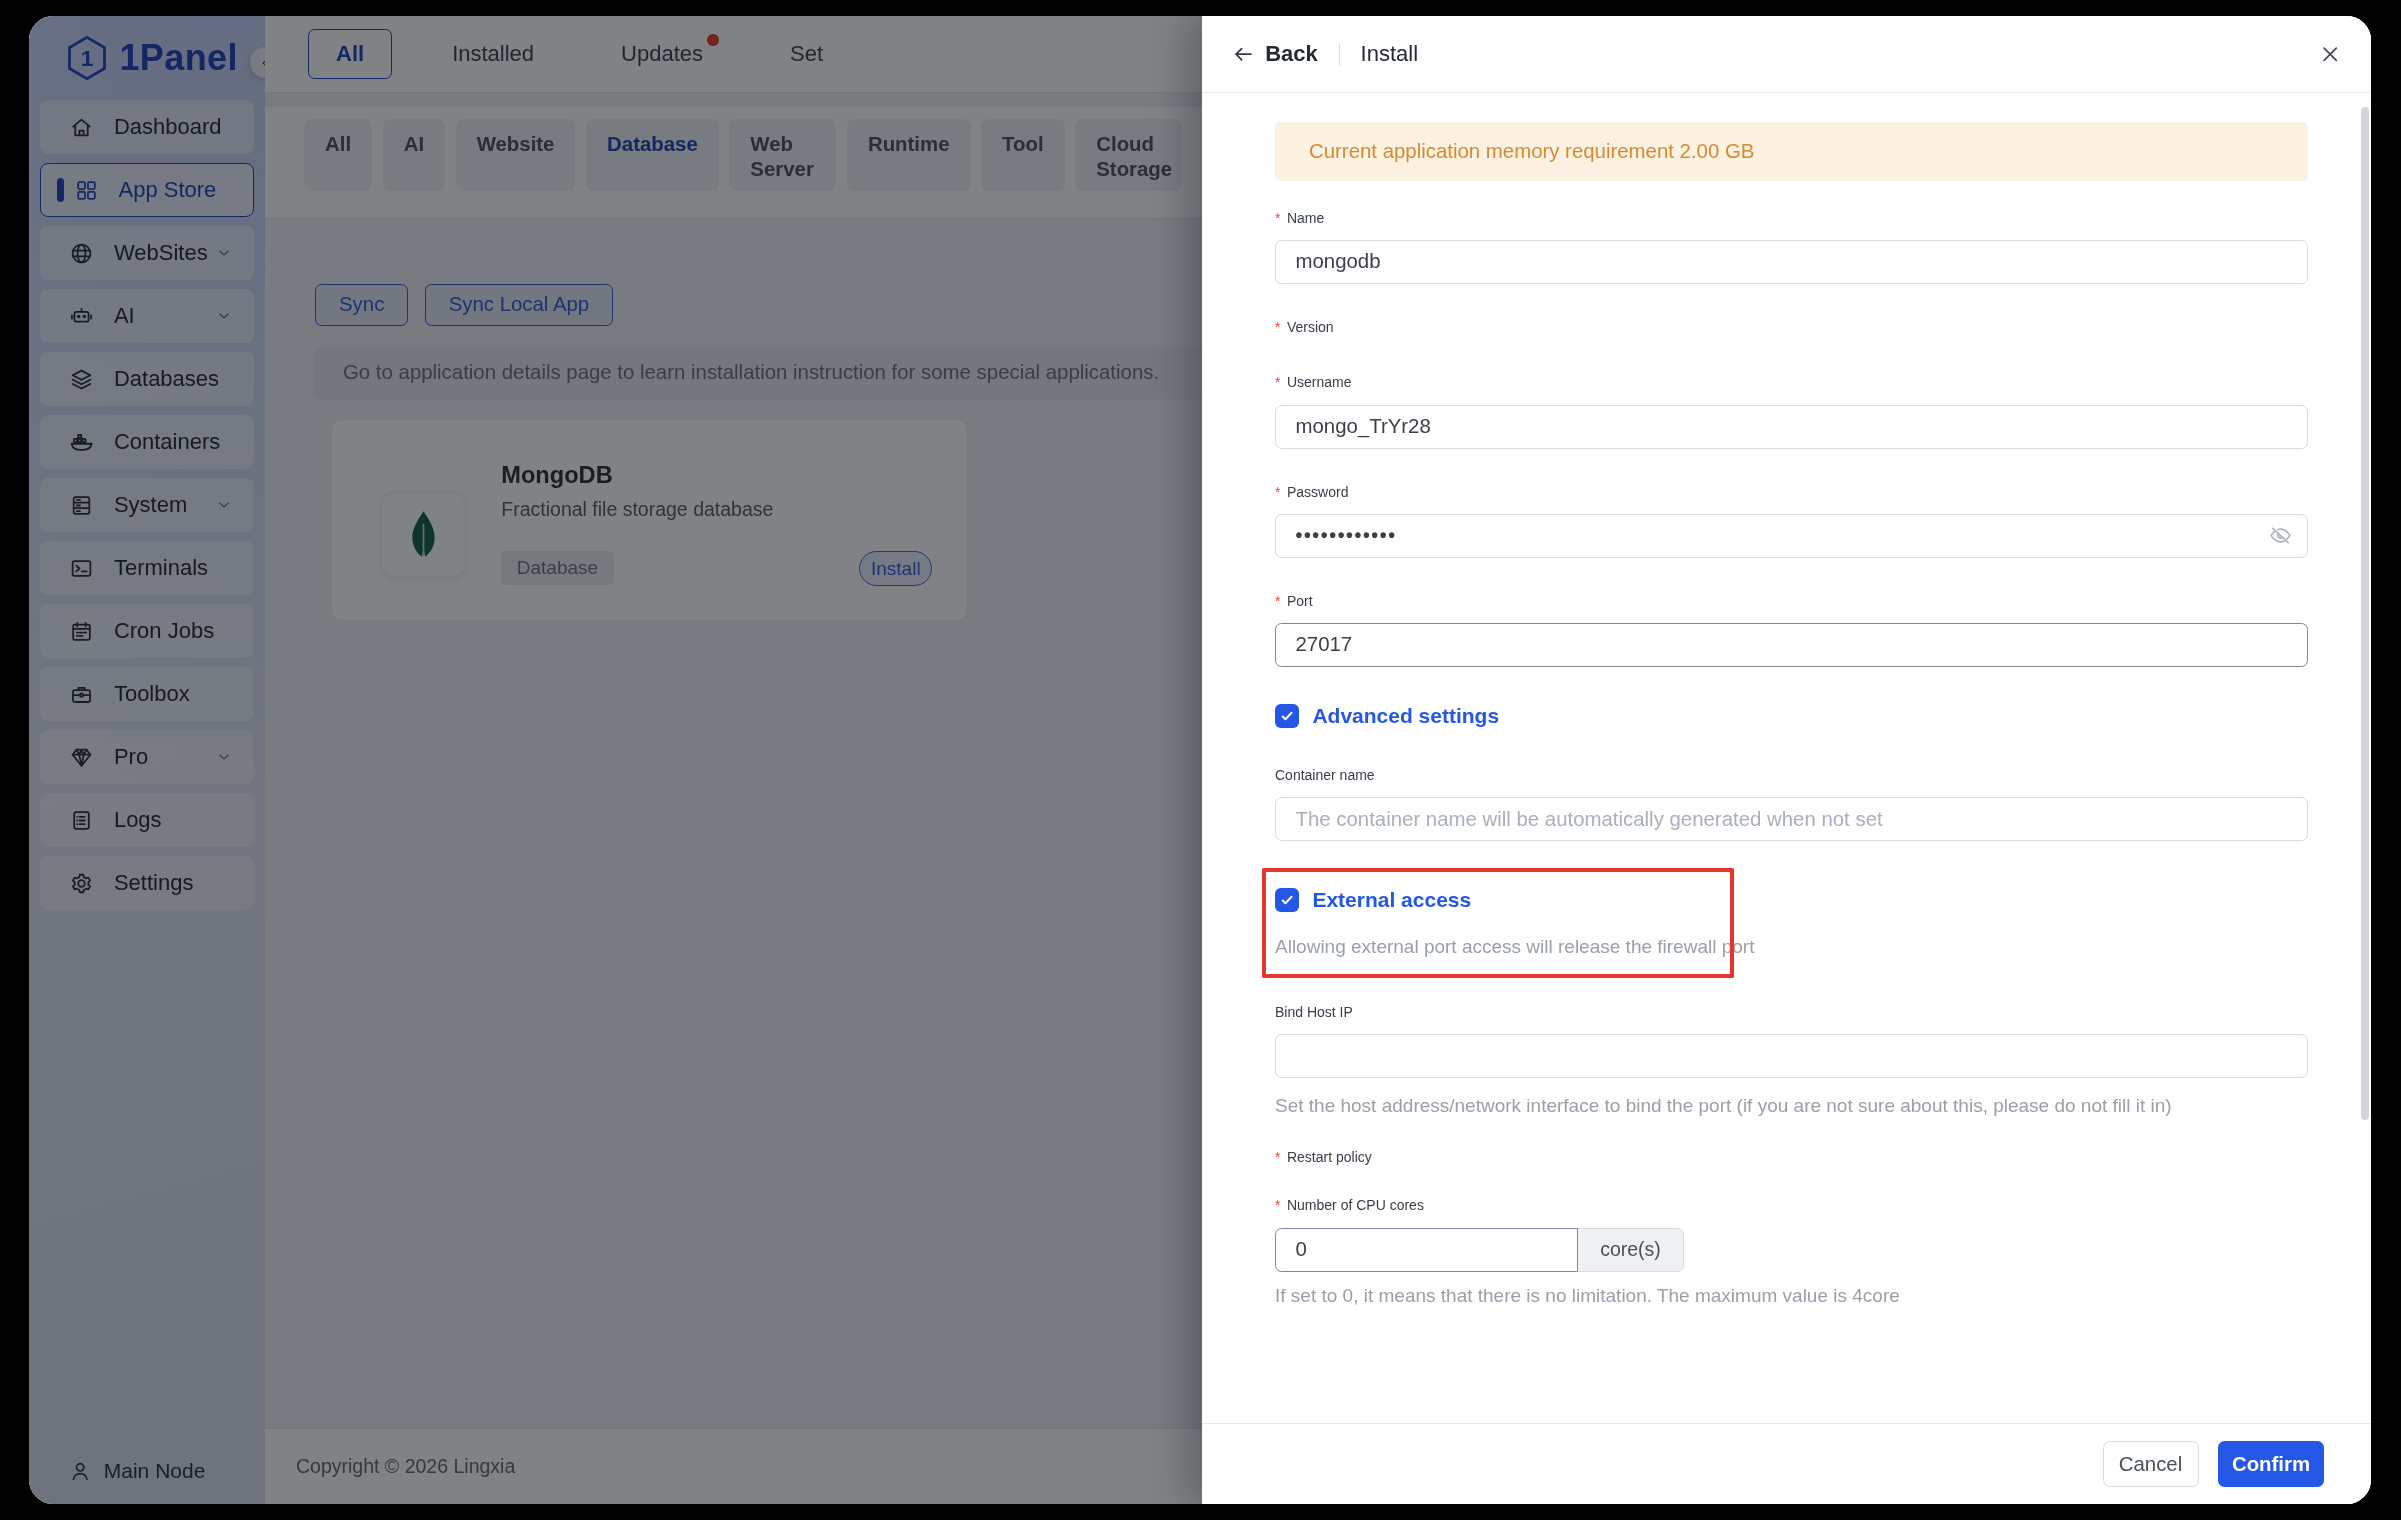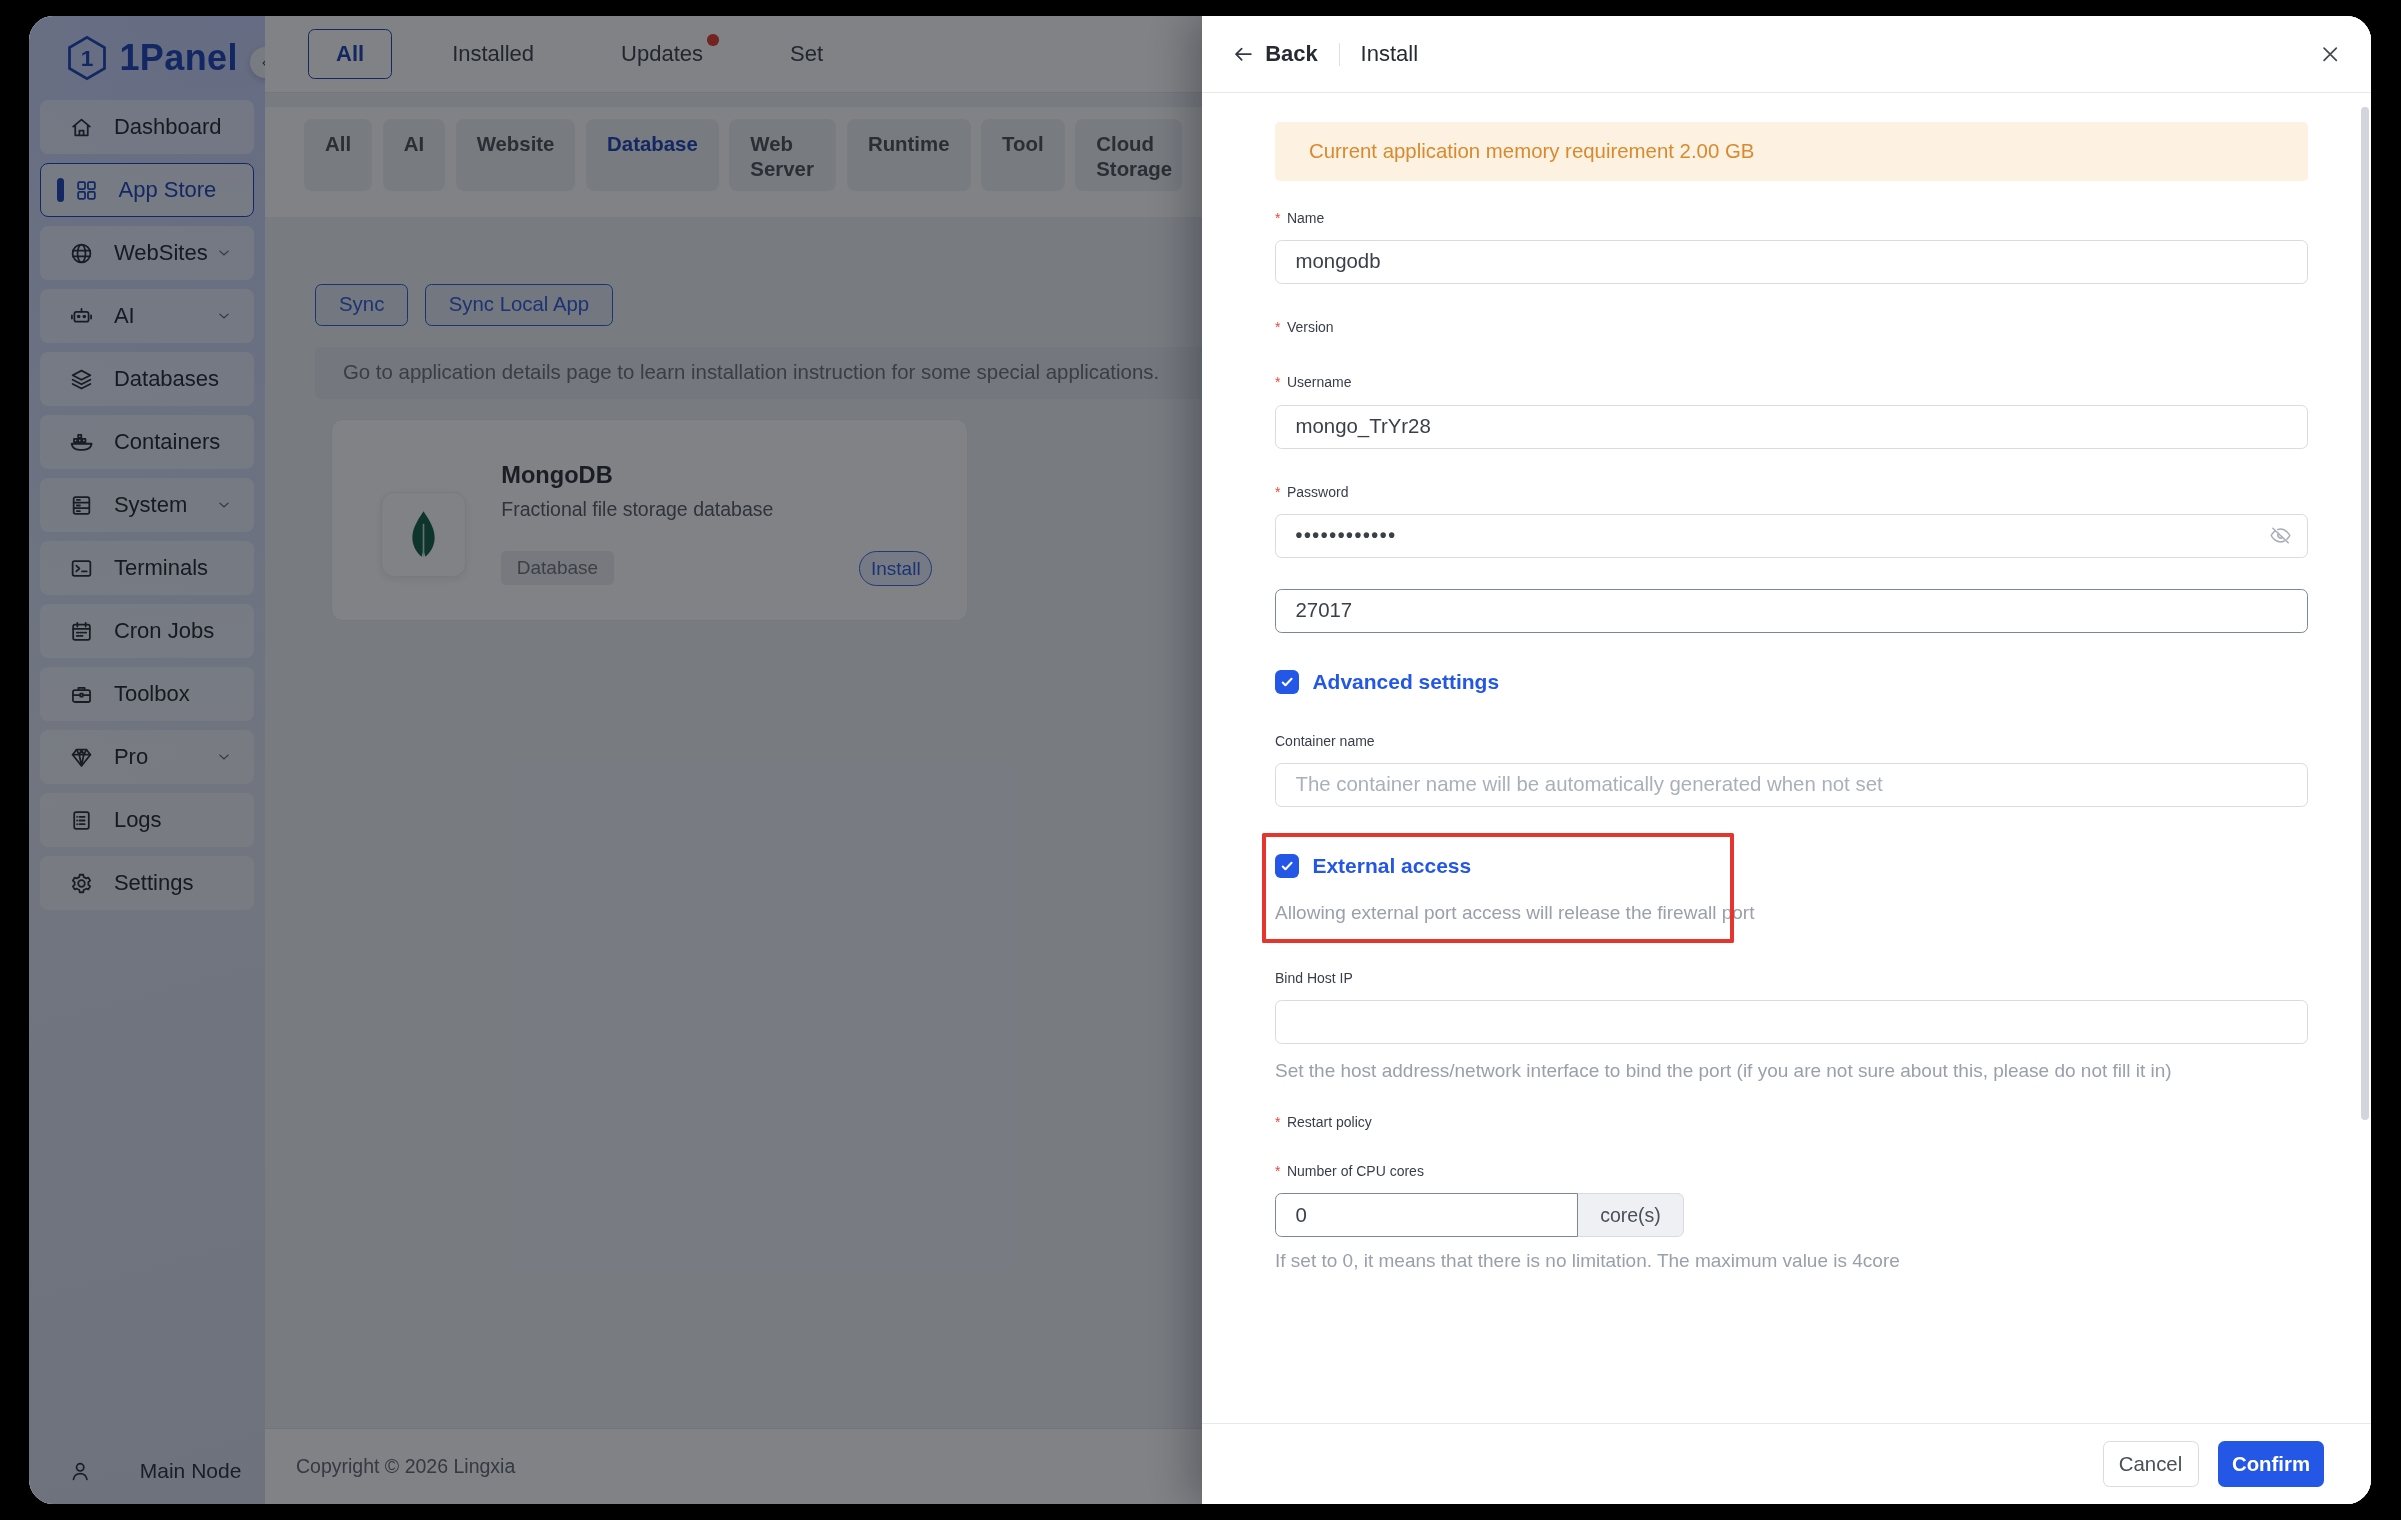--- a/index.html
+++ b/index.html
@@ -337,6 +337,7 @@
       </div>
 
       <div class="grp">
+        <div class="f-label"><span class="req">*</span><span>Port</span></div>
         <input class="f-input strong" value="27017" style="">
       </div>
 

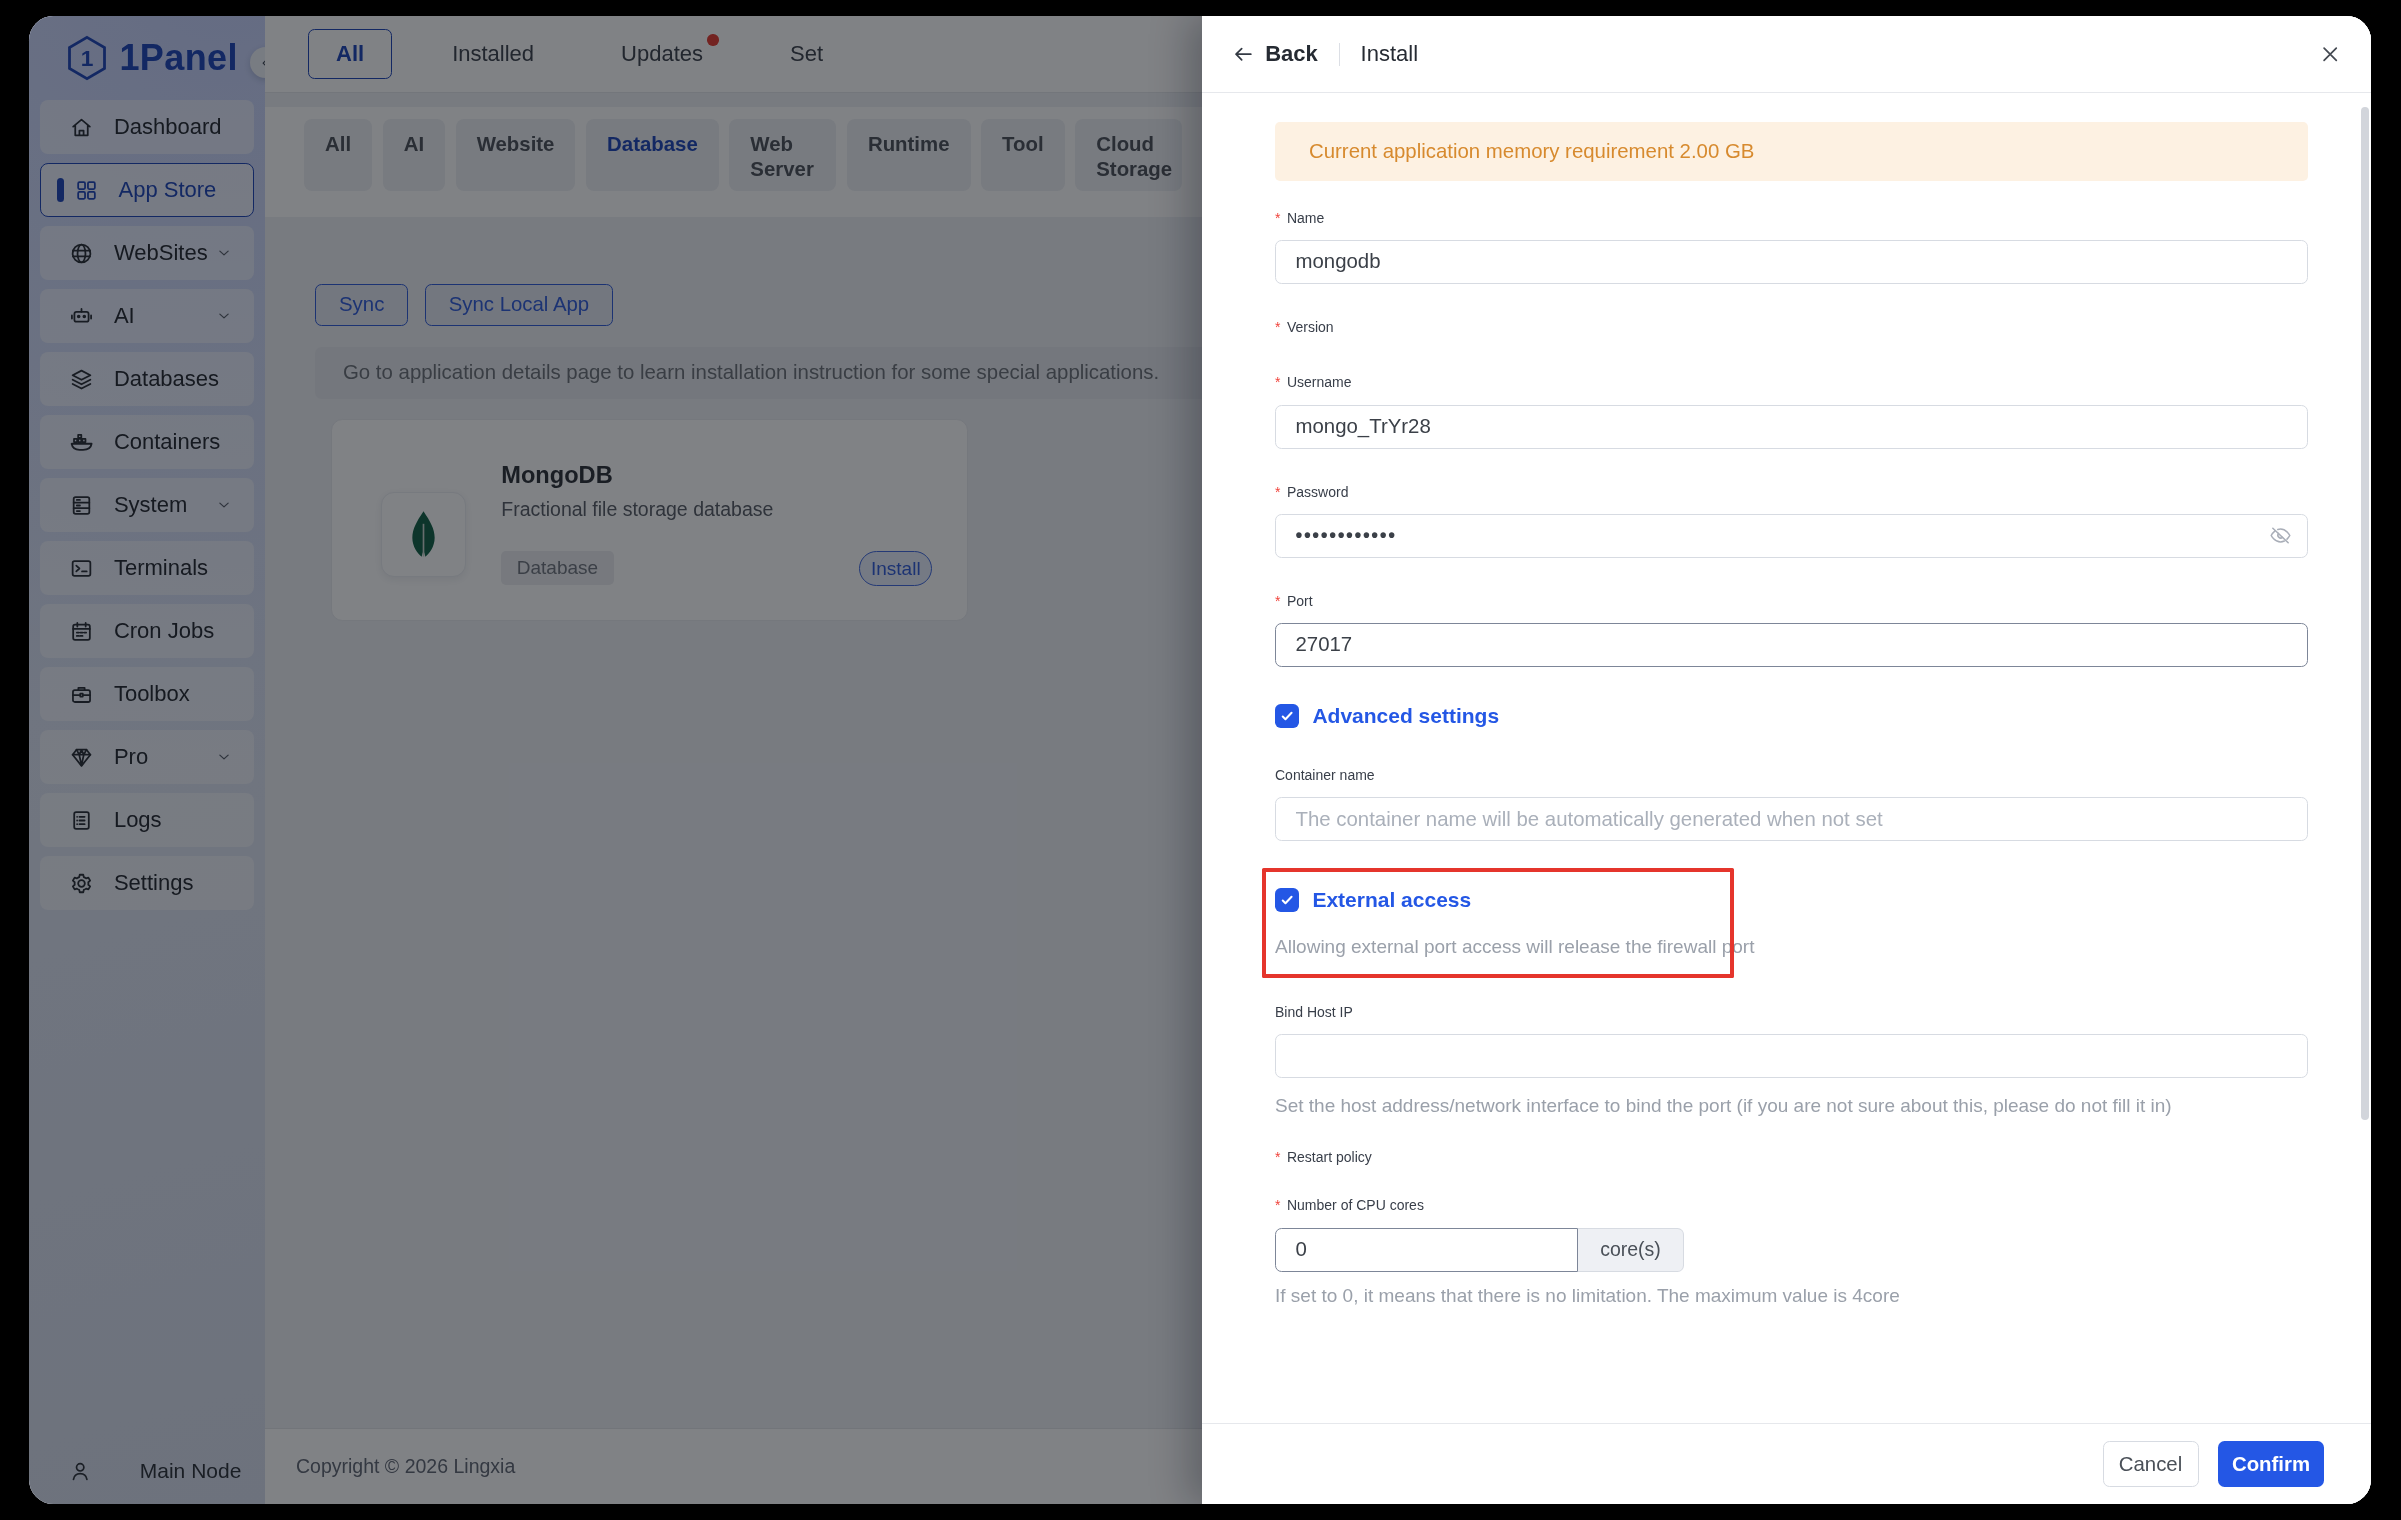--- a/index.html
+++ b/index.html
@@ -21,7 +21,7 @@
   .active-bar { width:7.3px; height:24.4px; border-radius:4.1px; background:#1d44b8; margin-right:9.8px; }
   .chev { position:absolute; right:21px; width:18px; height:18px; stroke:#565c68; }
   svg.icn, svg.s { fill:none; stroke-linecap:round; stroke-linejoin:round; stroke-width:1.7; }
-  .main-node { position:absolute; left:39px; bottom:21px; display:flex; align-items:center;gap:36px; }
+  .main-node { position:absolute; left:39px; bottom:21px; display:flex; align-items:center; }
   .main-node svg { width:24.4px; height:24.4px; stroke:#2b3038; }
   .main-node span { font-size:21px; color:#2b3038; margin-left:11.4px; }
 

